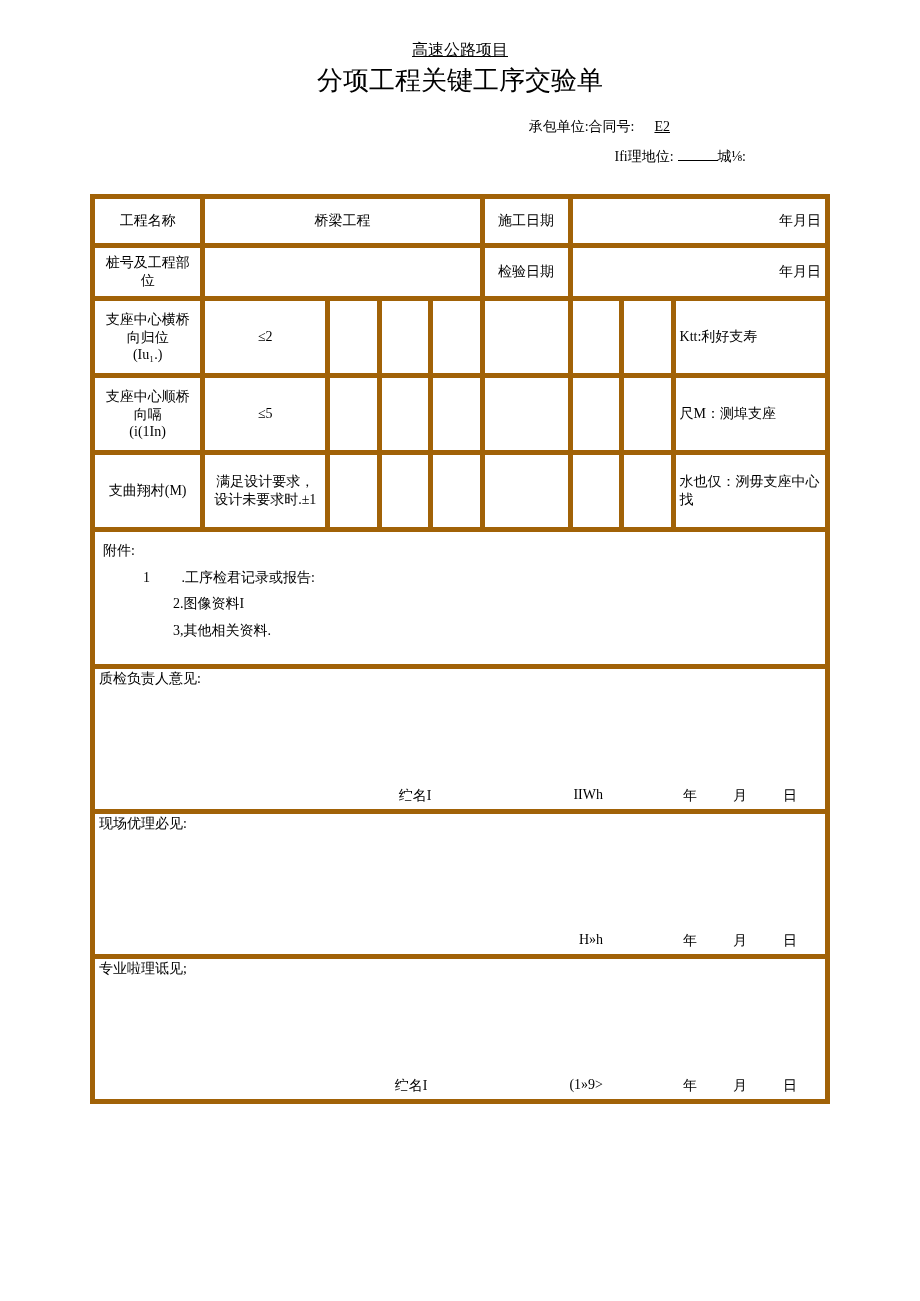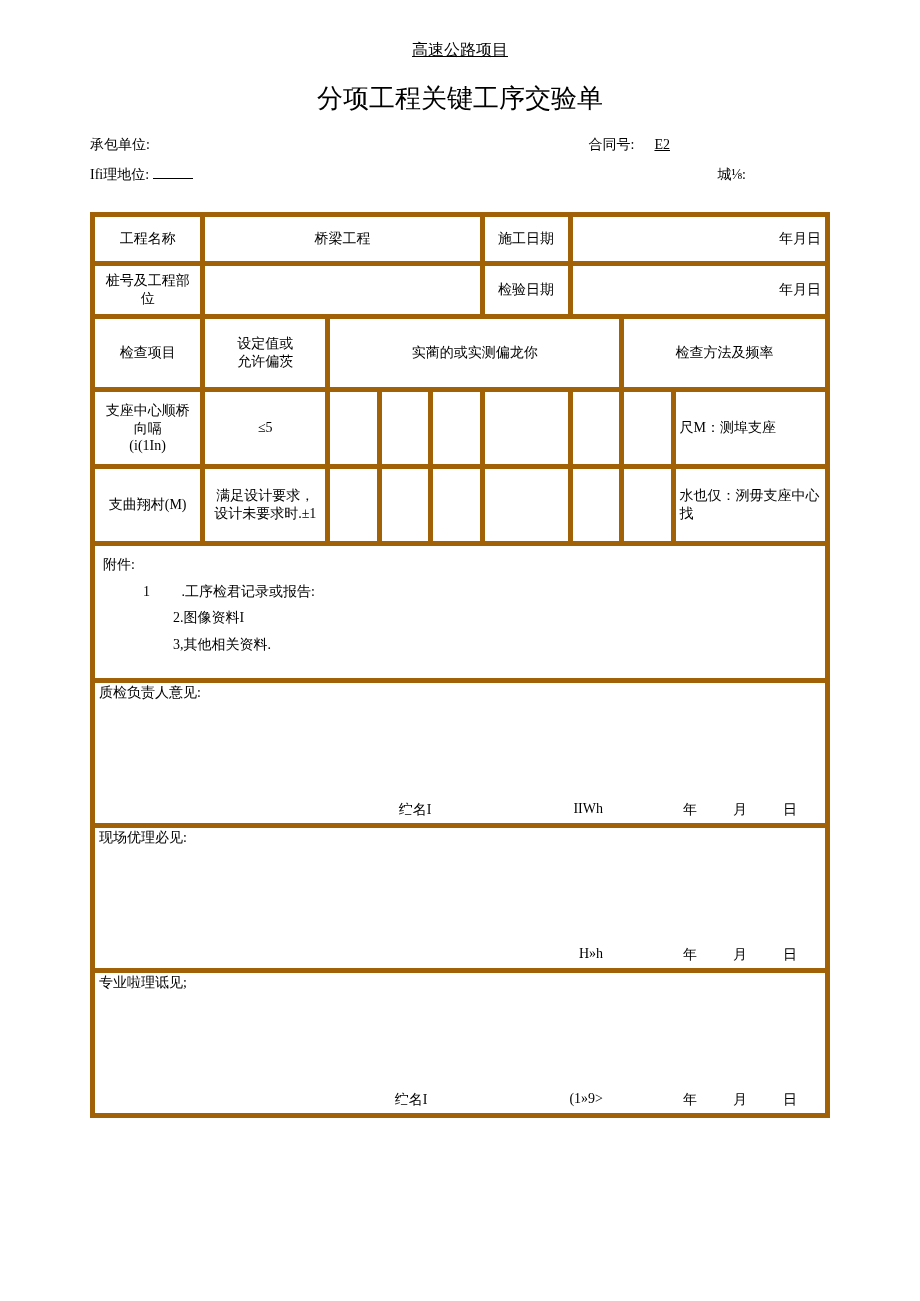--- a/index.html
+++ b/index.html
@@ -14,7 +14,7 @@
       text-align: center;
       font-size: 16px;
       text-decoration: underline;
-      margin-bottom: 20px;
+      margin-bottom: 2px;
     }
     .title-main {
       text-align: center;

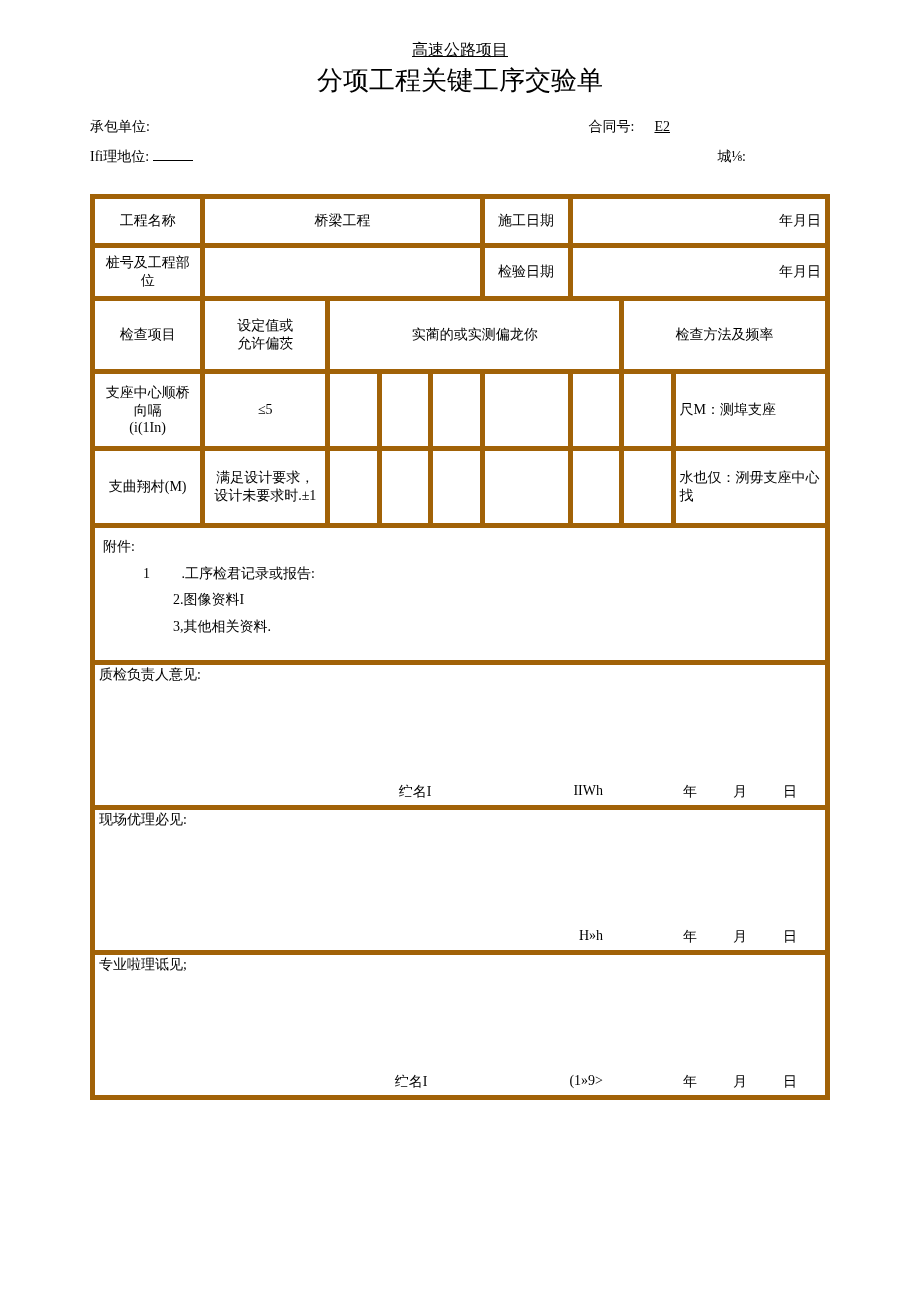--- a/index.html
+++ b/index.html
@@ -23,10 +23,9 @@
     }
     .meta-row {
       display: flex;
-      justify-content: space-between;
+      justify-content: flex-end;
       margin-bottom: 12px;
       font-size: 14px;
-      gap: 44px;
     }
     .meta-left, .meta-right {
       display: flex;

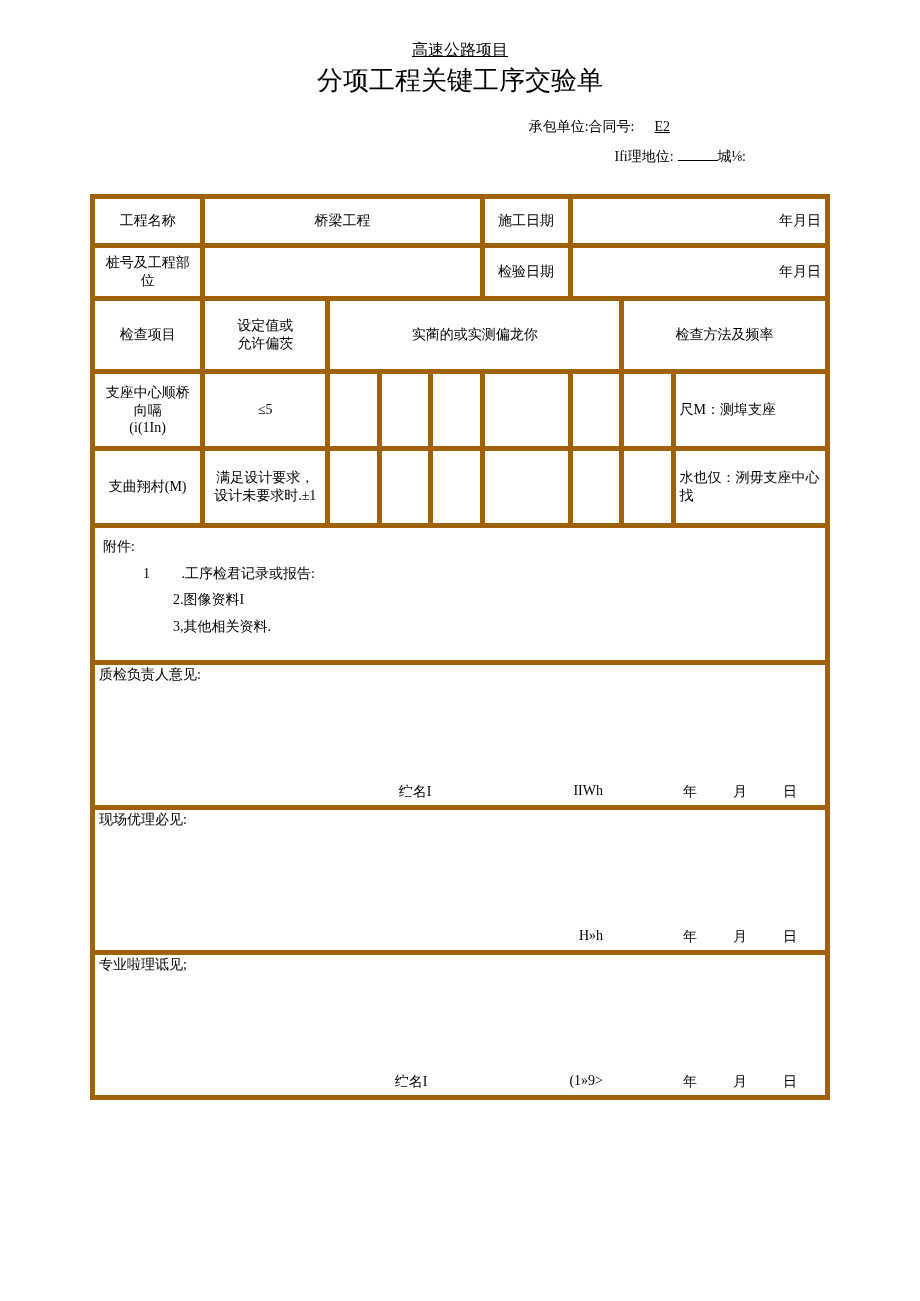--- a/index.html
+++ b/index.html
@@ -156,6 +156,18 @@
     <td class="center" colspan="2">检查方法及频率</td>
   </tr>
 
+  <tr class="row-h3">
+    <td class="center" style="white-space:pre-line;">支座中心横桥向归位
+(Iu₁.)</td>
+    <td class="center">≤2</td>
+    <td></td>
+    <td></td>
+    <td></td>
+    <td></td>
+    <td></td>
+    <td></td>
+    <td class="left">Ktt:利好支寿</td>
+  </tr>
 
   <tr class="row-h3">
     <td class="center" style="white-space:pre-line;">支座中心顺桥向嗝

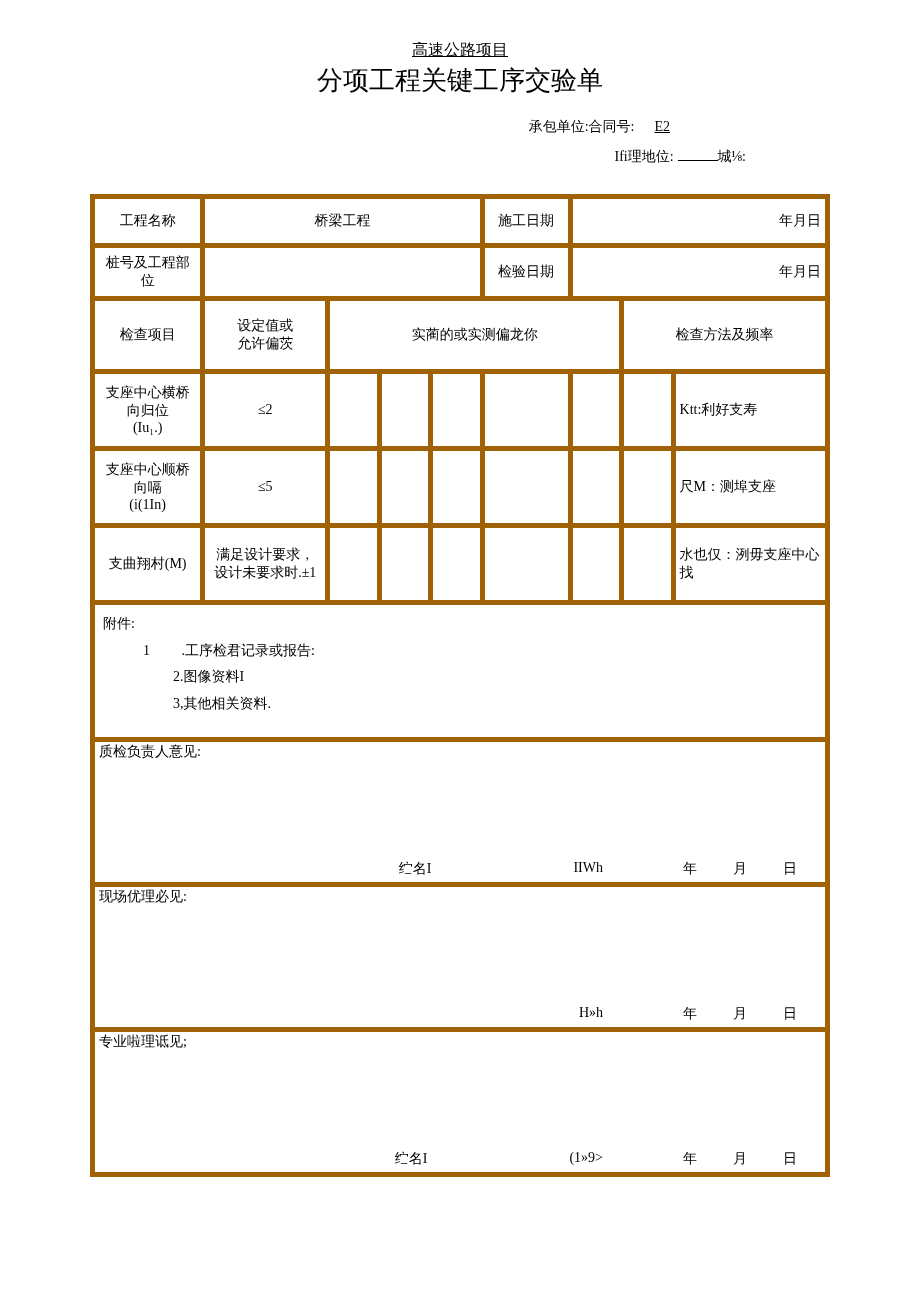--- a/index.html
+++ b/index.html
@@ -148,13 +148,6 @@
     <td class="right" colspan="3">年月日</td>
   </tr>
 
-  <tr class="row-h2">
-    <td class="center">检查项目</td>
-    <td class="center" style="white-space:pre-line;">设定值或
-允许偏茨</td>
-    <td class="center" colspan="5">实蔺的或实测偏龙你</td>
-    <td class="center" colspan="2">检查方法及频率</td>
-  </tr>
 
   <tr class="row-h3">
     <td class="center" style="white-space:pre-line;">支座中心横桥向归位

